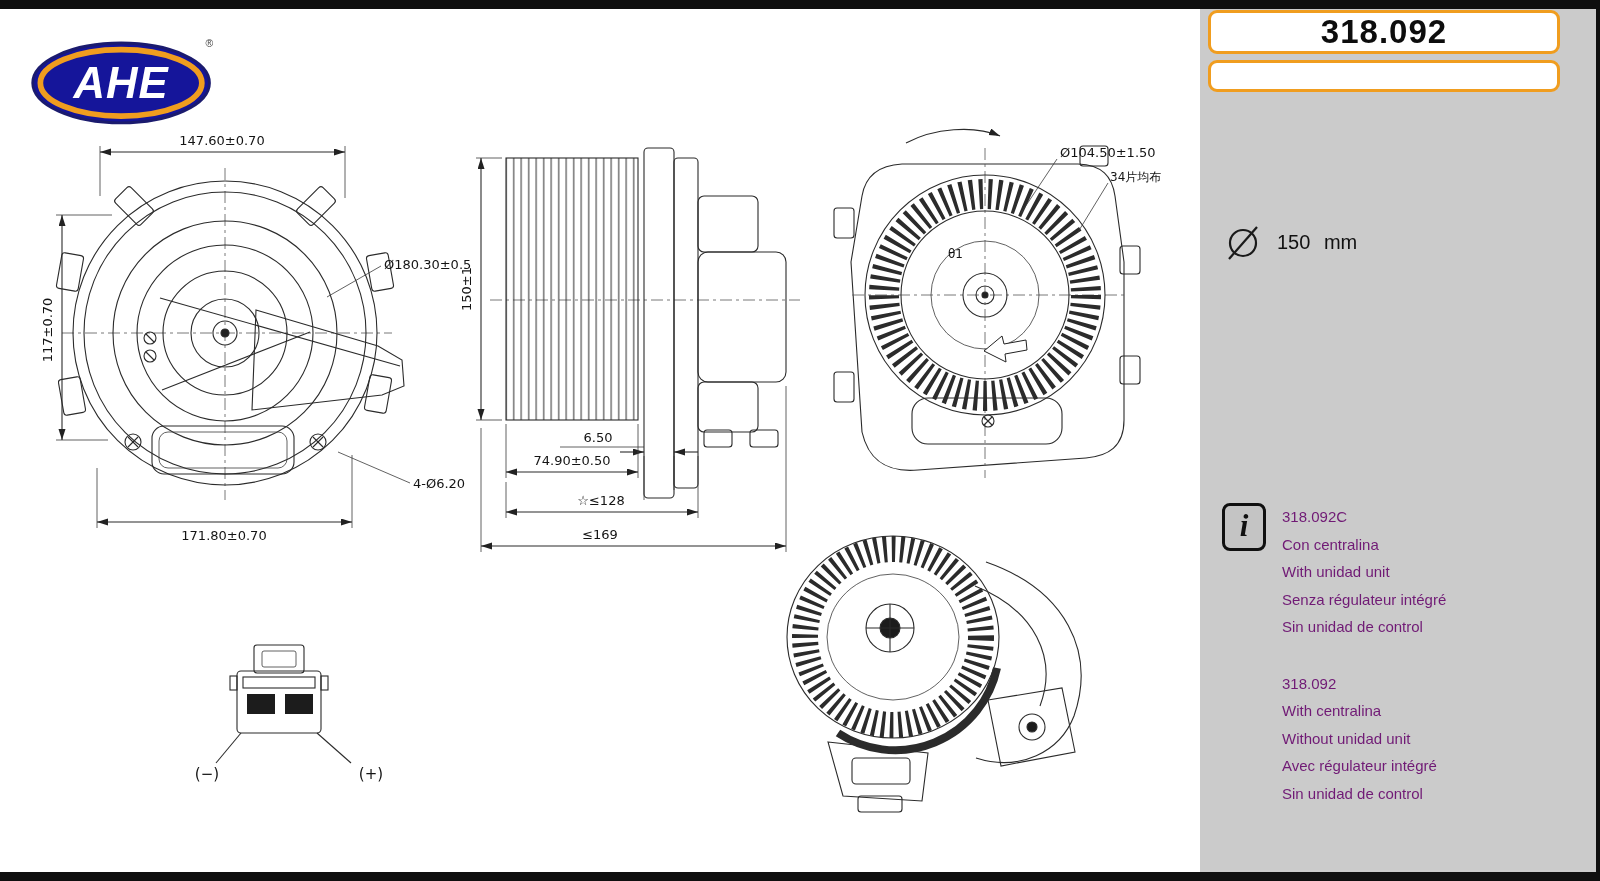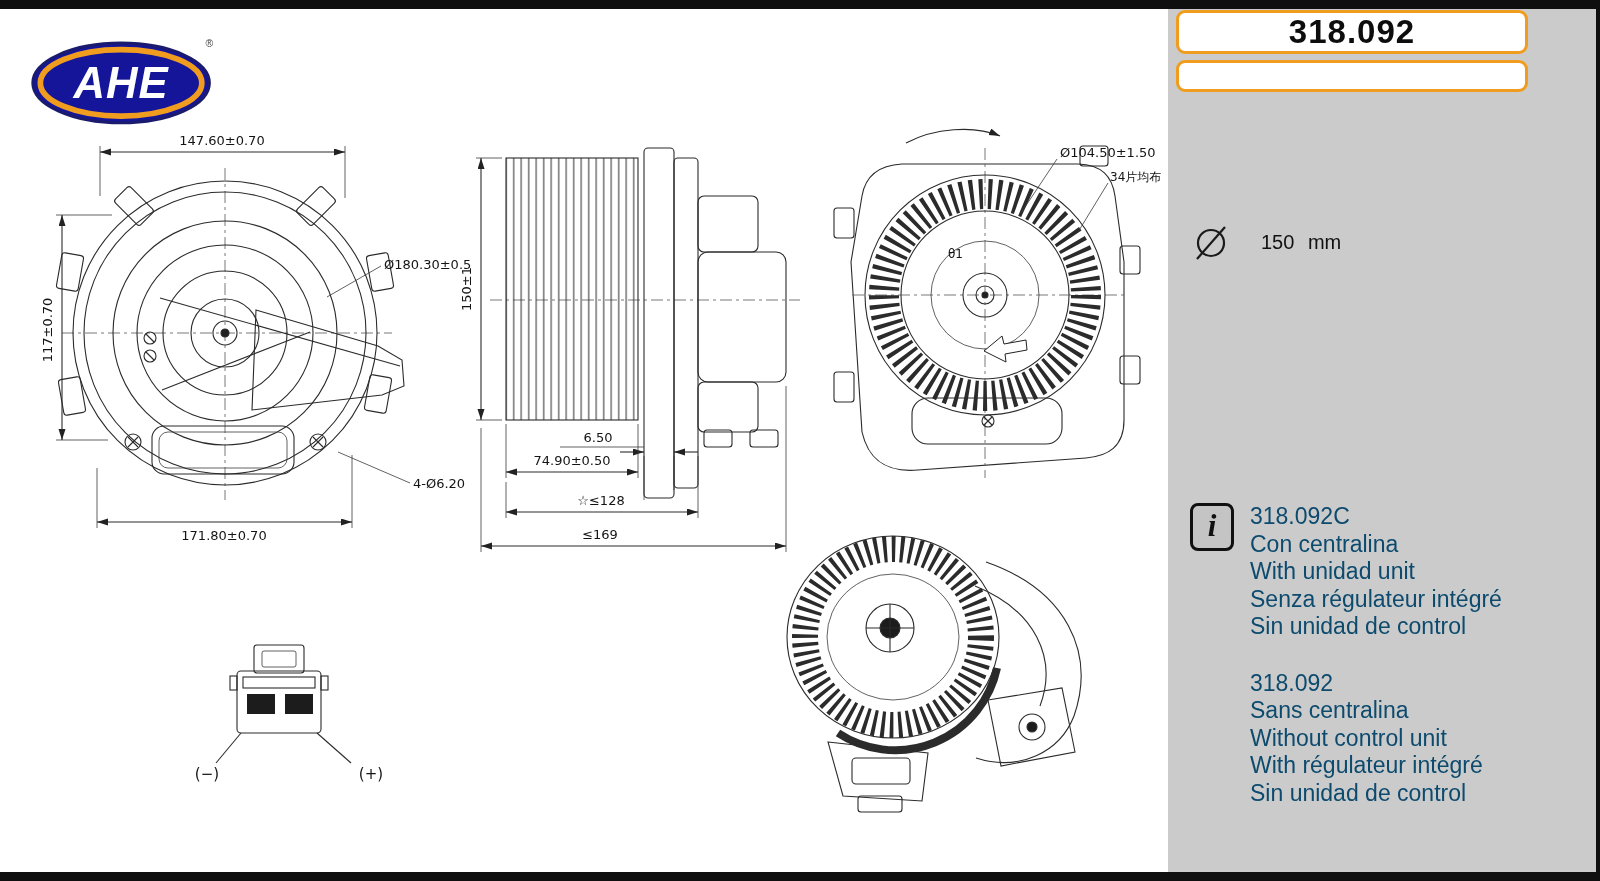--- a/index.html
+++ b/index.html
@@ -15,7 +15,7 @@
   .logo{position:absolute;left:28px;top:34px;width:190px;height:94px;z-index:5}
   .logo-text{font-family:"Liberation Sans",sans-serif;font-style:italic;font-weight:bold;font-size:46px;fill:#fff;text-anchor:middle;letter-spacing:1px;stroke:none}
   .reg{font-size:11px;fill:#444;text-anchor:middle;stroke:none}
-  .sidebar{position:absolute;right:0;top:0;width:432px;height:100%;background:#cbcbcb;z-index:3}
+  .sidebar{position:absolute;right:0;top:0;width:400px;height:100%;background:#cbcbcb;z-index:3}
   .pn-box{position:absolute;left:8px;top:10px;width:352px;height:44px;background:#fff;border:3px solid #f09d1f;border-radius:9px;display:flex;align-items:center;justify-content:center}
   .pn-text{font-size:33px;font-weight:bold;color:#0d0d0d;letter-spacing:1px}
   .box2{position:absolute;left:8px;top:60px;width:352px;height:32px;background:#fff;border:3px solid #f09d1f;border-radius:9px}

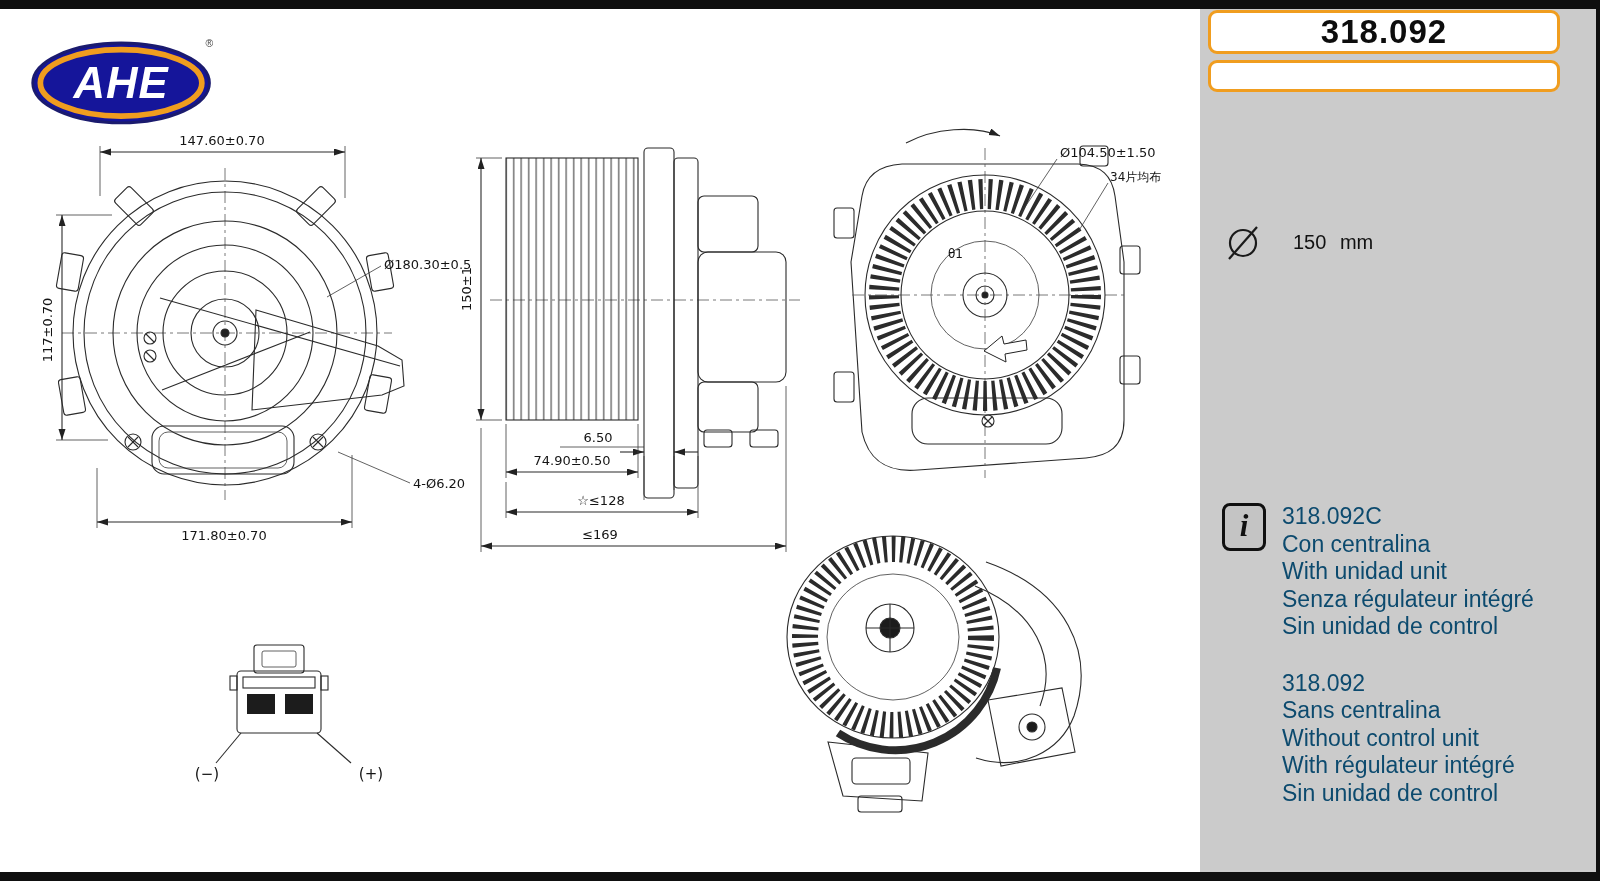--- a/index.html
+++ b/index.html
@@ -19,7 +19,7 @@
   .pn-box{position:absolute;left:8px;top:10px;width:352px;height:44px;background:#fff;border:3px solid #f09d1f;border-radius:9px;display:flex;align-items:center;justify-content:center}
   .pn-text{font-size:33px;font-weight:bold;color:#0d0d0d;letter-spacing:1px}
   .box2{position:absolute;left:8px;top:60px;width:352px;height:32px;background:#fff;border:3px solid #f09d1f;border-radius:9px}
-  .dia-row{position:absolute;left:24px;top:222px;display:flex;align-items:center;gap:31px}
+  .dia-row{position:absolute;left:24px;top:222px;display:flex;align-items:center;gap:15px}
   .dia-icon{width:38px;height:40px;flex:none}
   .dia-val{font-size:20px;color:#111;word-spacing:8px}
   .info{position:absolute;left:22px;top:503px;display:flex;gap:16px}

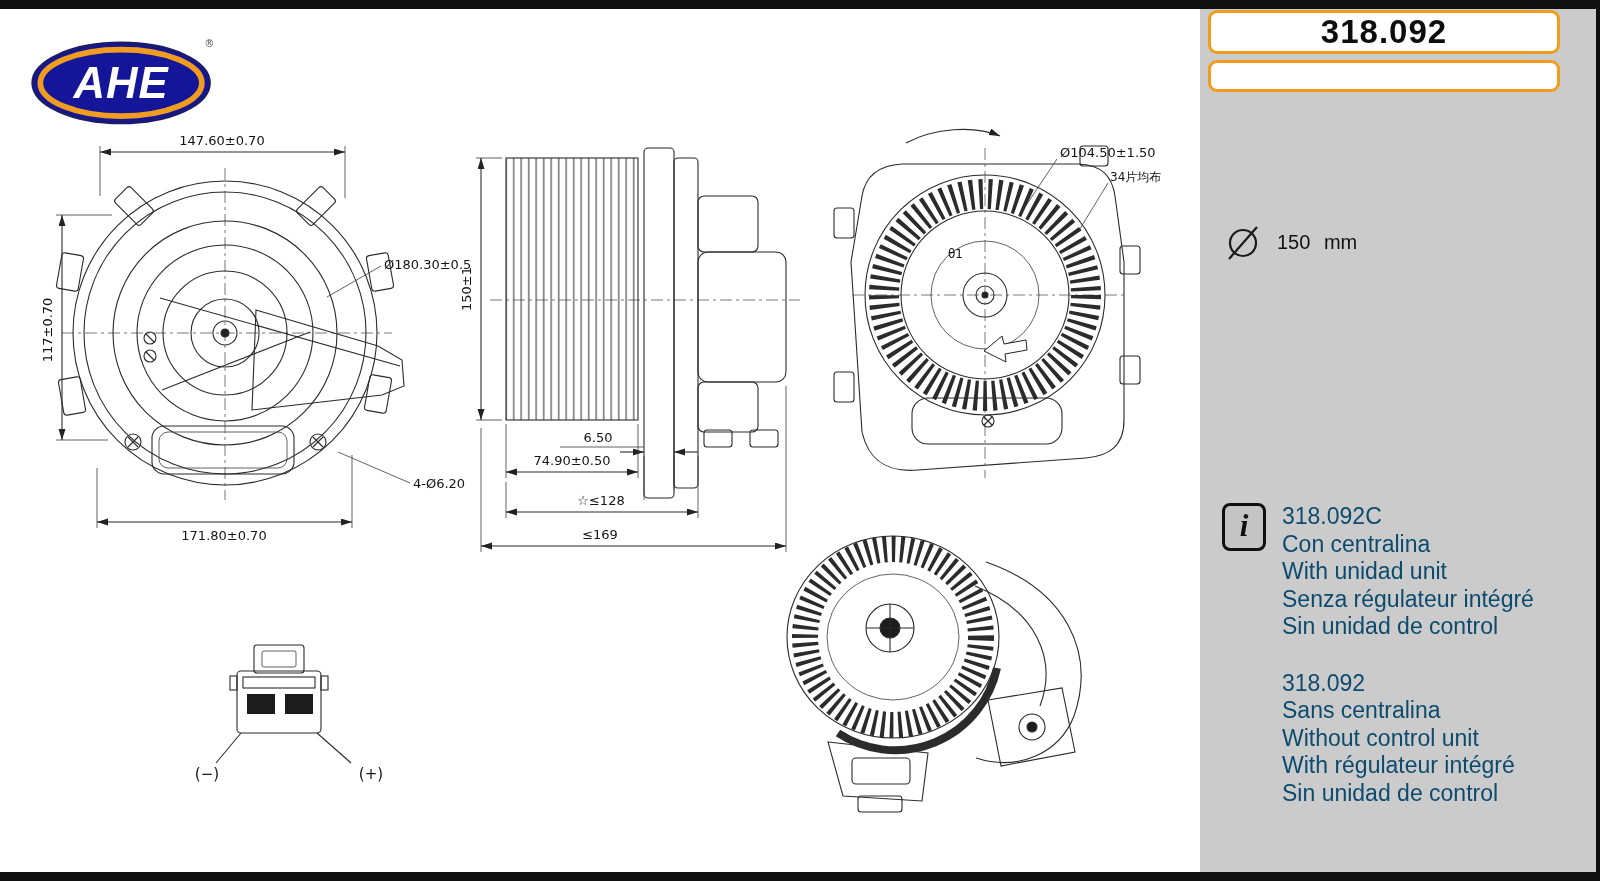--- a/index.html
+++ b/index.html
@@ -24,7 +24,7 @@
   .dia-val{font-size:20px;color:#111;word-spacing:8px}
   .info{position:absolute;left:22px;top:503px;display:flex;gap:16px}
   .info-icon{width:44px;height:48px;border:3px solid #101010;border-radius:8px;display:flex;align-items:center;justify-content:center;flex:none;font-family:"Liberation Serif",serif;font-style:italic;font-weight:bold;font-size:31px;color:#101010;padding-bottom:3px;background:#c4c4c4}
-  .info-text{font-size:23px;color:#0c4a6e;line-height:27.5px}
+  .info-text{font-size:15px;color:#701a75;line-height:27.5px}
   .info-text .blk+.blk{margin-top:29px}
   .dim{font-size:13px;fill:#141414;stroke:none}
   .dim-s{font-size:12px;fill:#141414;stroke:none}

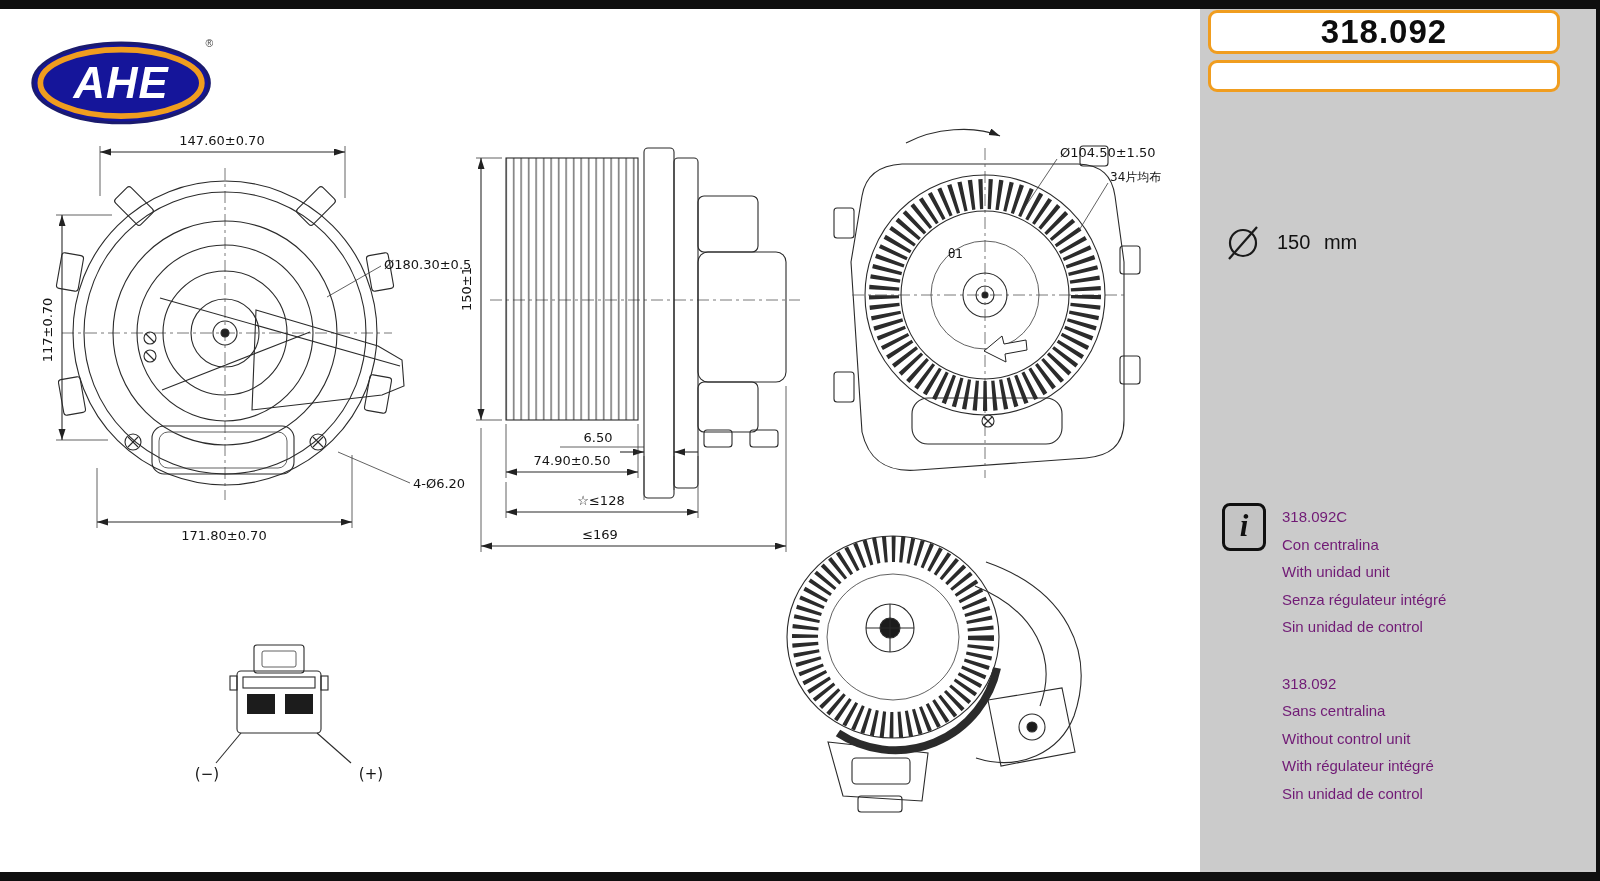--- a/index.html
+++ b/index.html
@@ -239,7 +239,7 @@
         </div>
         <div class="blk">
           <div>318.092</div>
-          <div>Sans centralina</div>
+          <div>With centralina</div>
           <div>Without control unit</div>
           <div>With régulateur intégré</div>
           <div>Sin unidad de control</div>

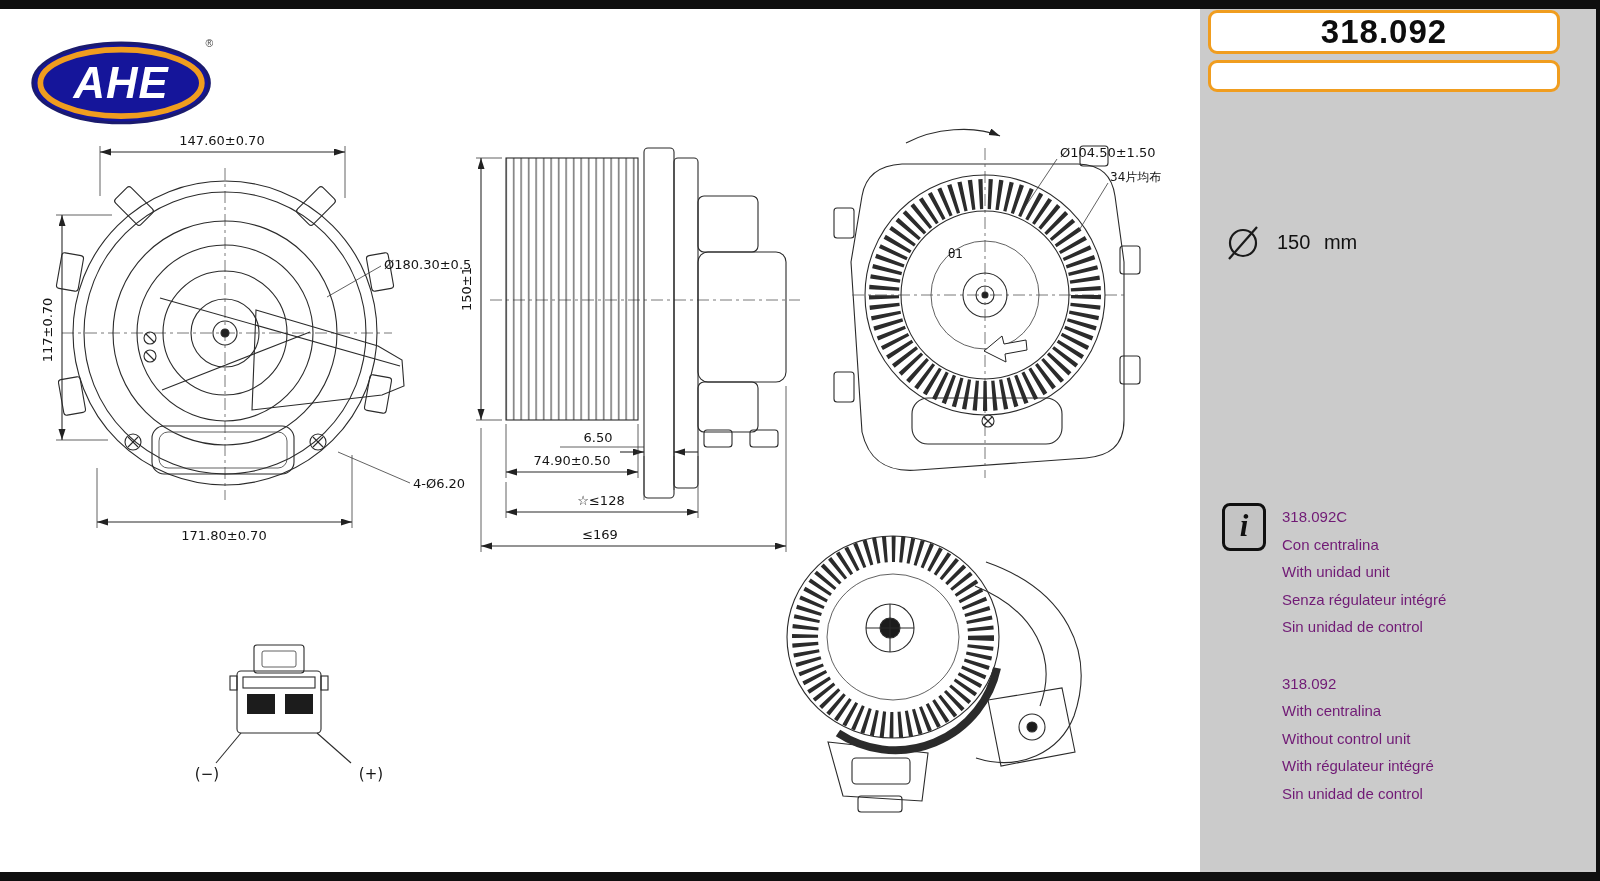--- a/index.html
+++ b/index.html
@@ -240,7 +240,7 @@
         <div class="blk">
           <div>318.092</div>
           <div>With centralina</div>
-          <div>Without control unit</div>
+          <div>Without unidad unit</div>
           <div>With régulateur intégré</div>
           <div>Sin unidad de control</div>
         </div>

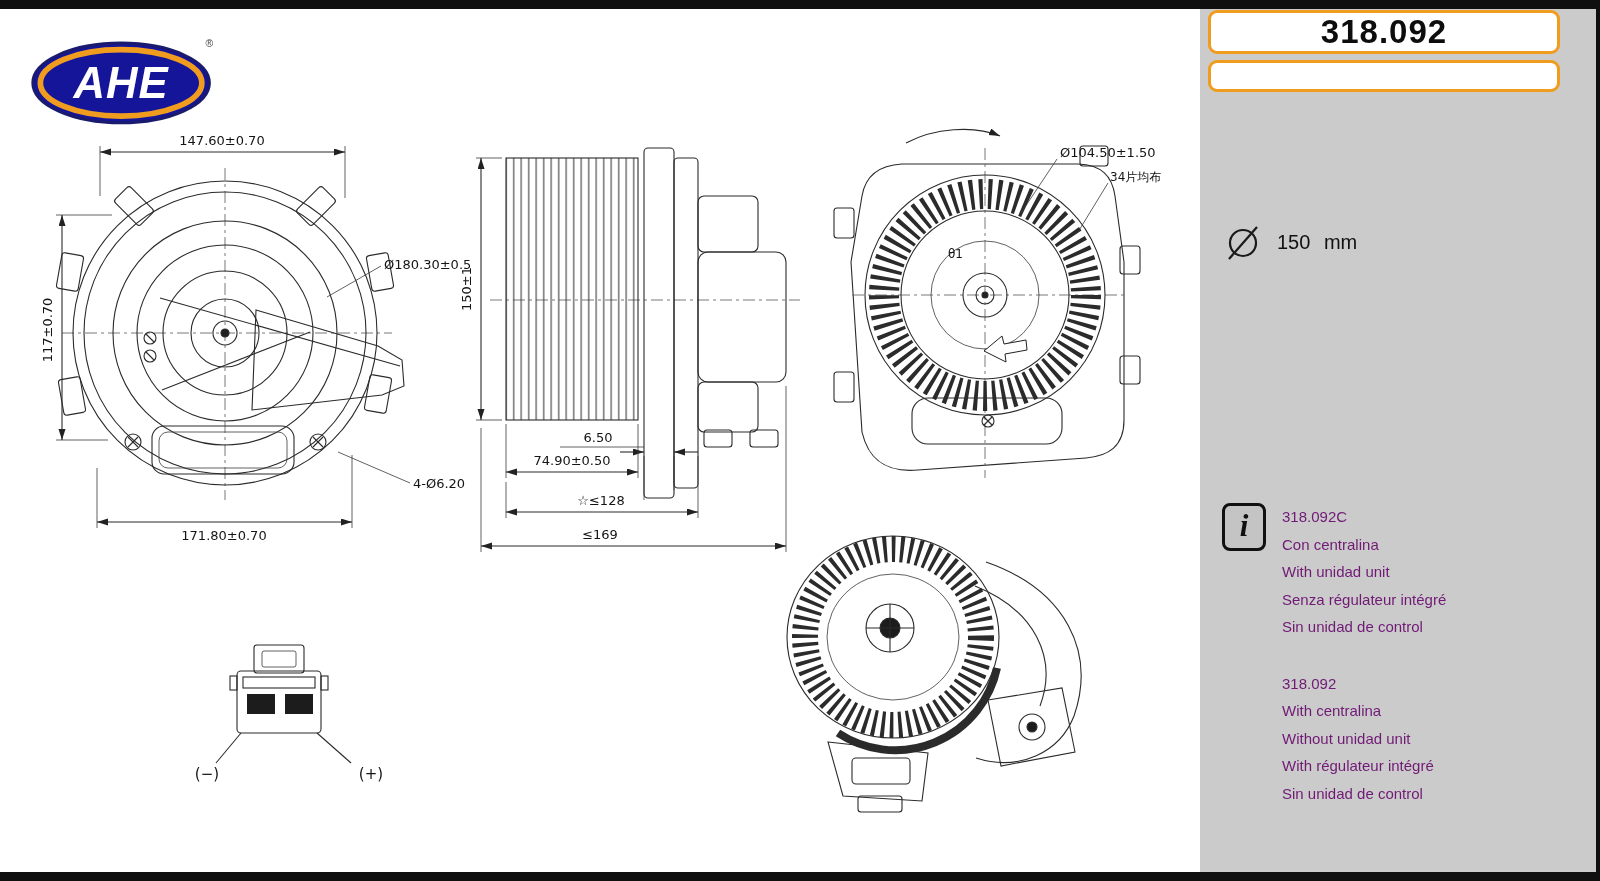--- a/index.html
+++ b/index.html
@@ -241,7 +241,7 @@
           <div>318.092</div>
           <div>With centralina</div>
           <div>Without unidad unit</div>
-          <div>With régulateur intégré</div>
+          <div>Avec régulateur intégré</div>
           <div>Sin unidad de control</div>
         </div>
       </div>

